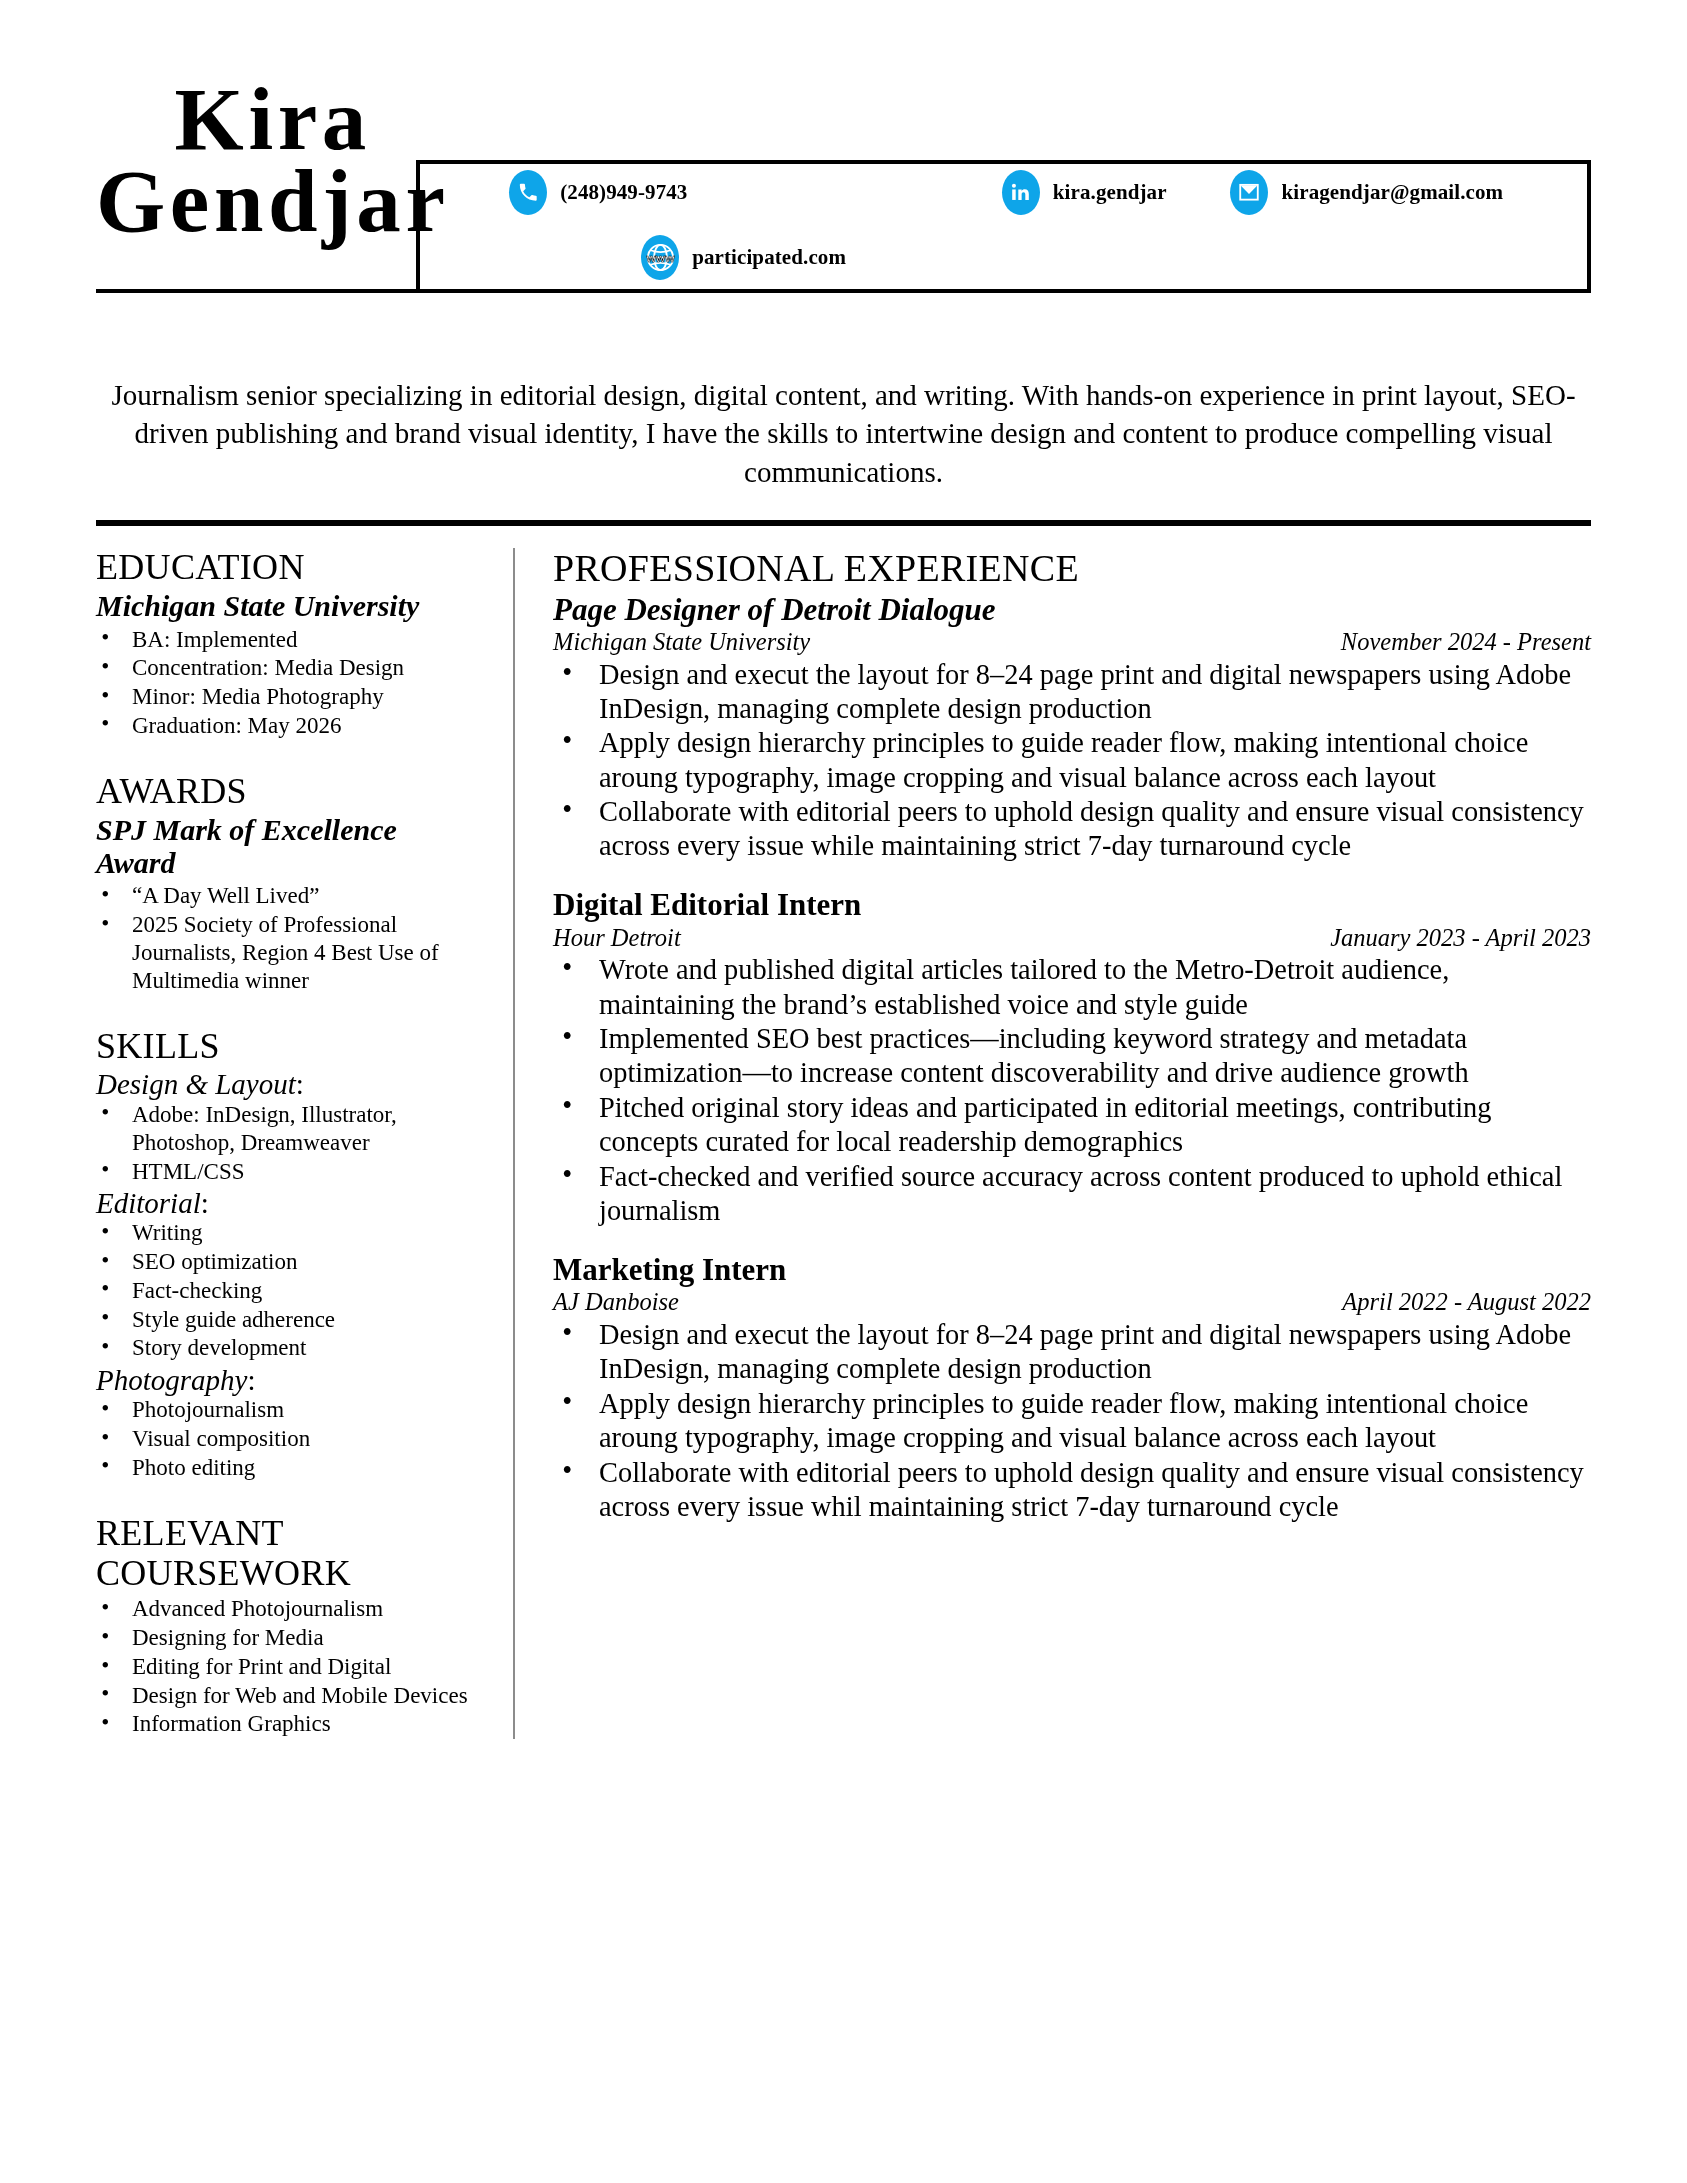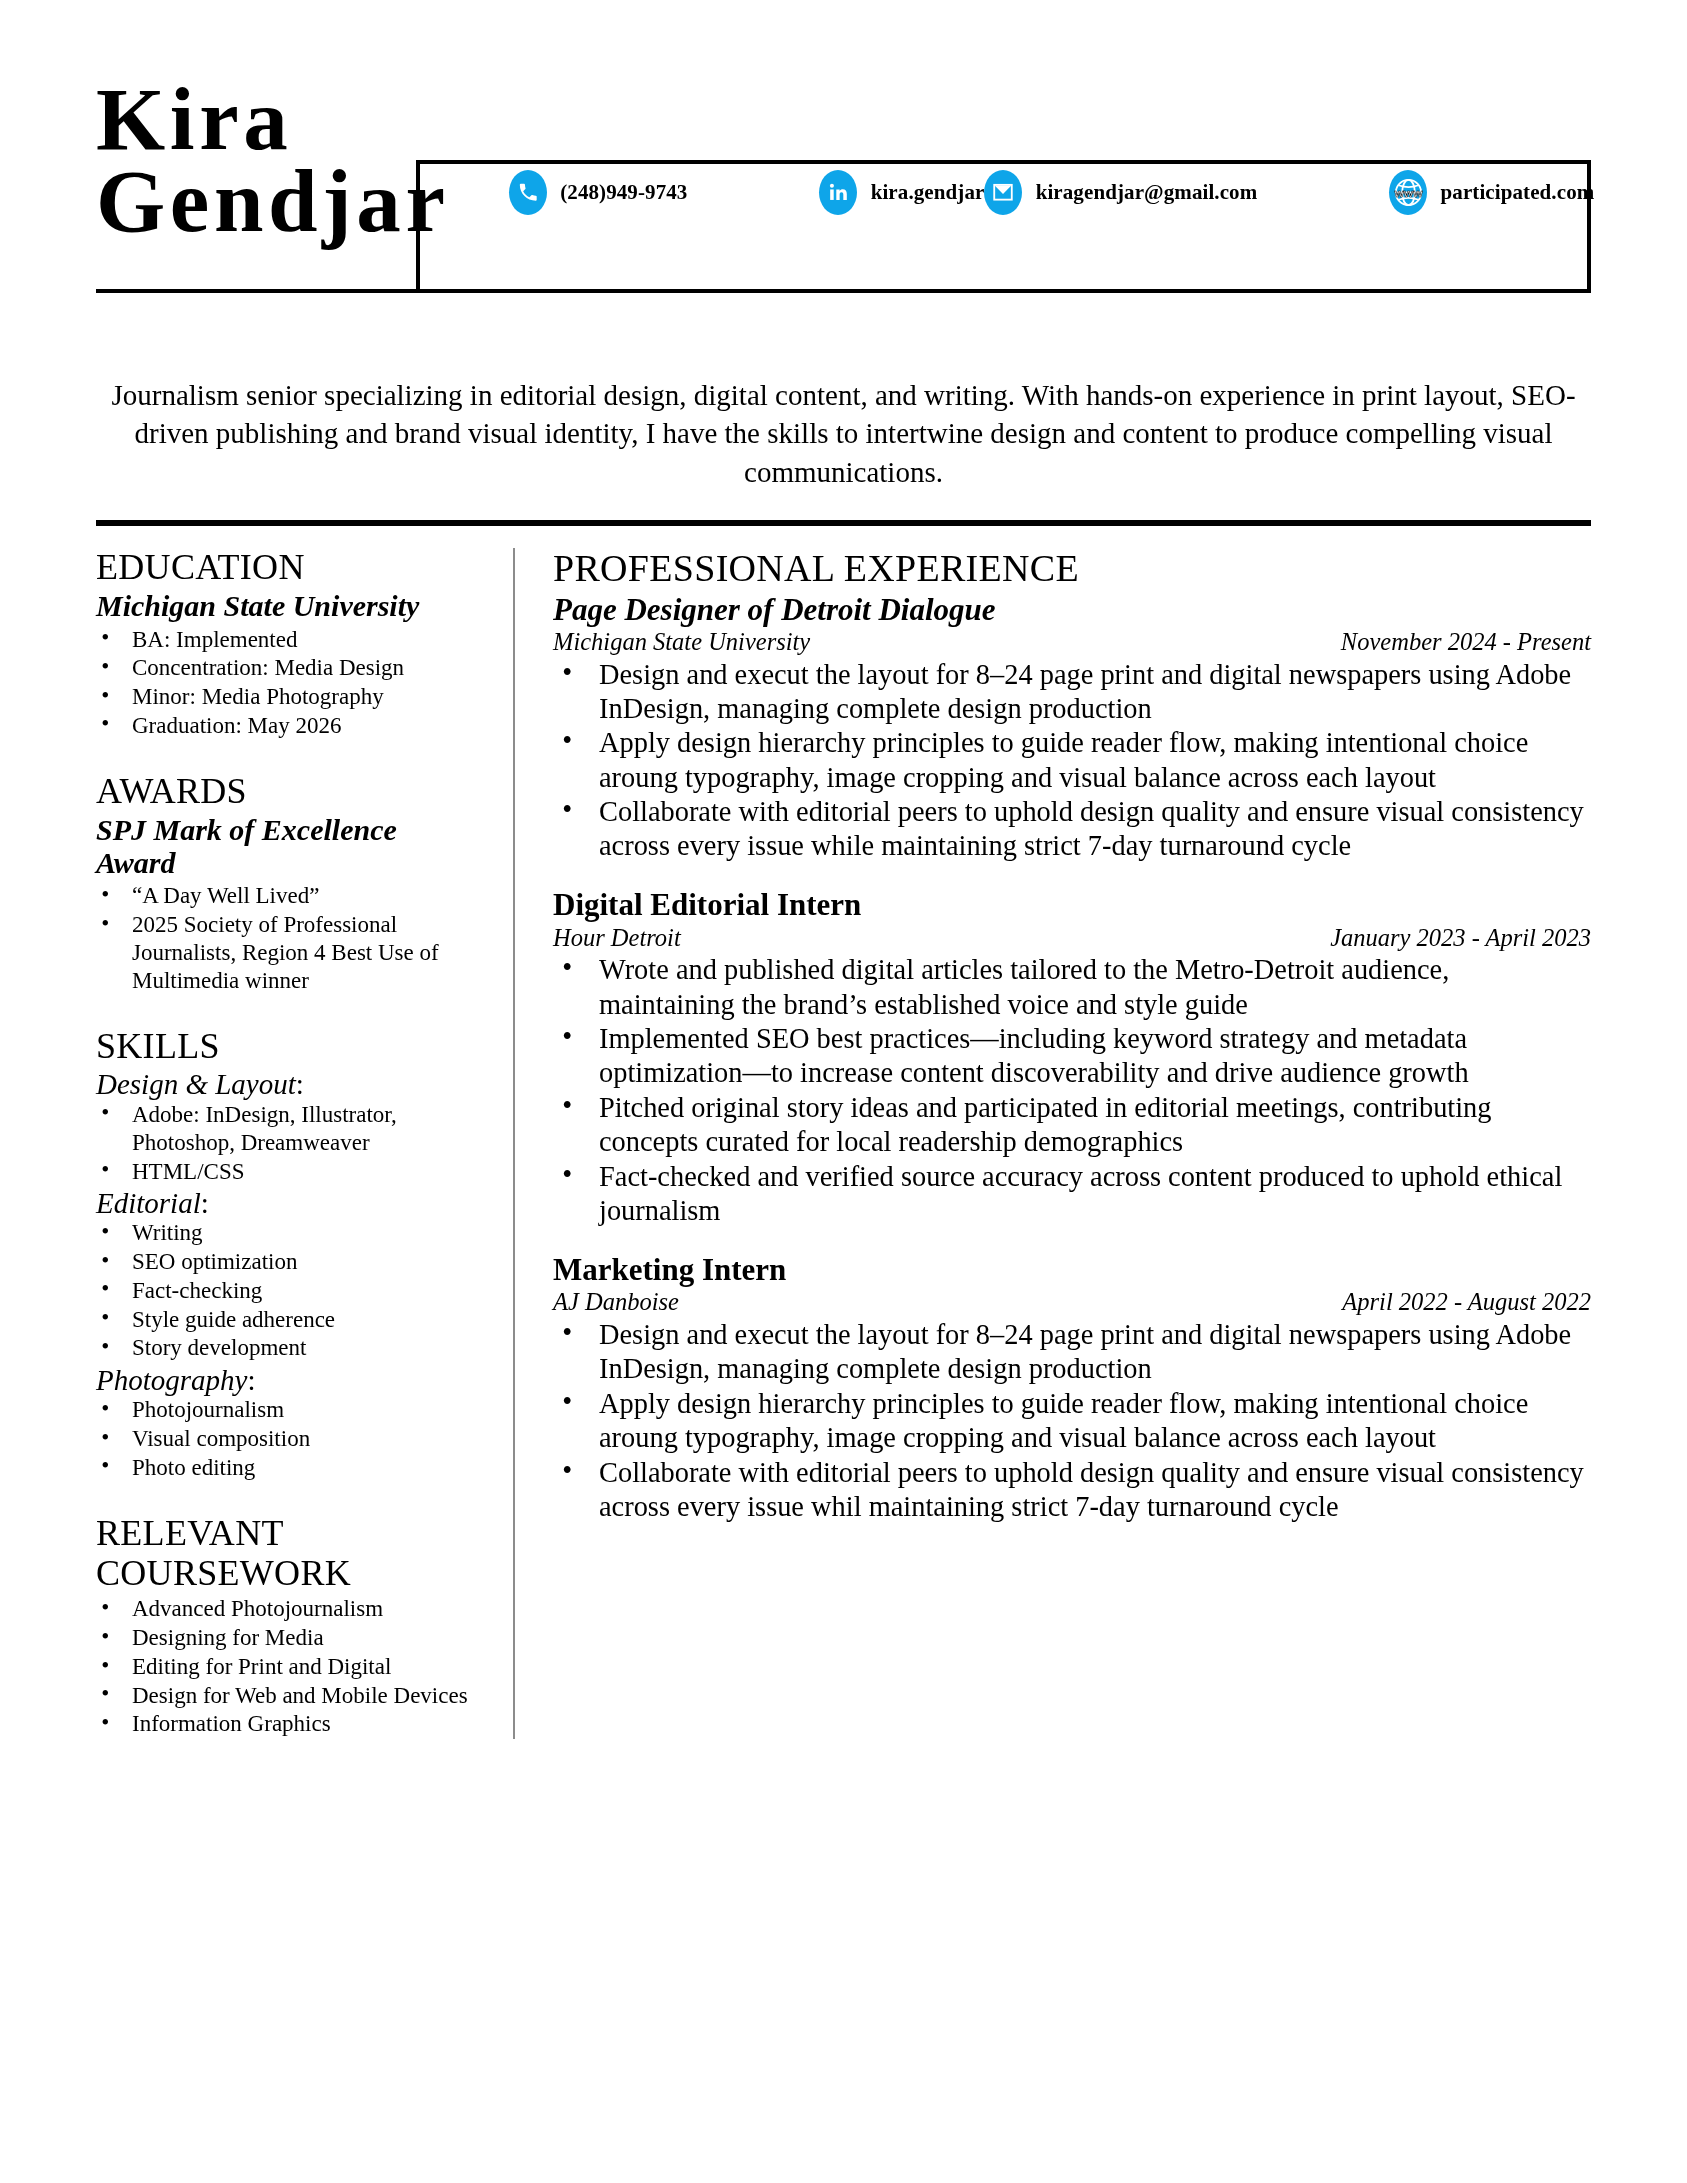--- a/index.html
+++ b/index.html
@@ -28,6 +28,7 @@
     position: relative;
     height: 284px;
     margin-top: 79px;
+    text-align: center;
   }
   .name-block {
     position: absolute;

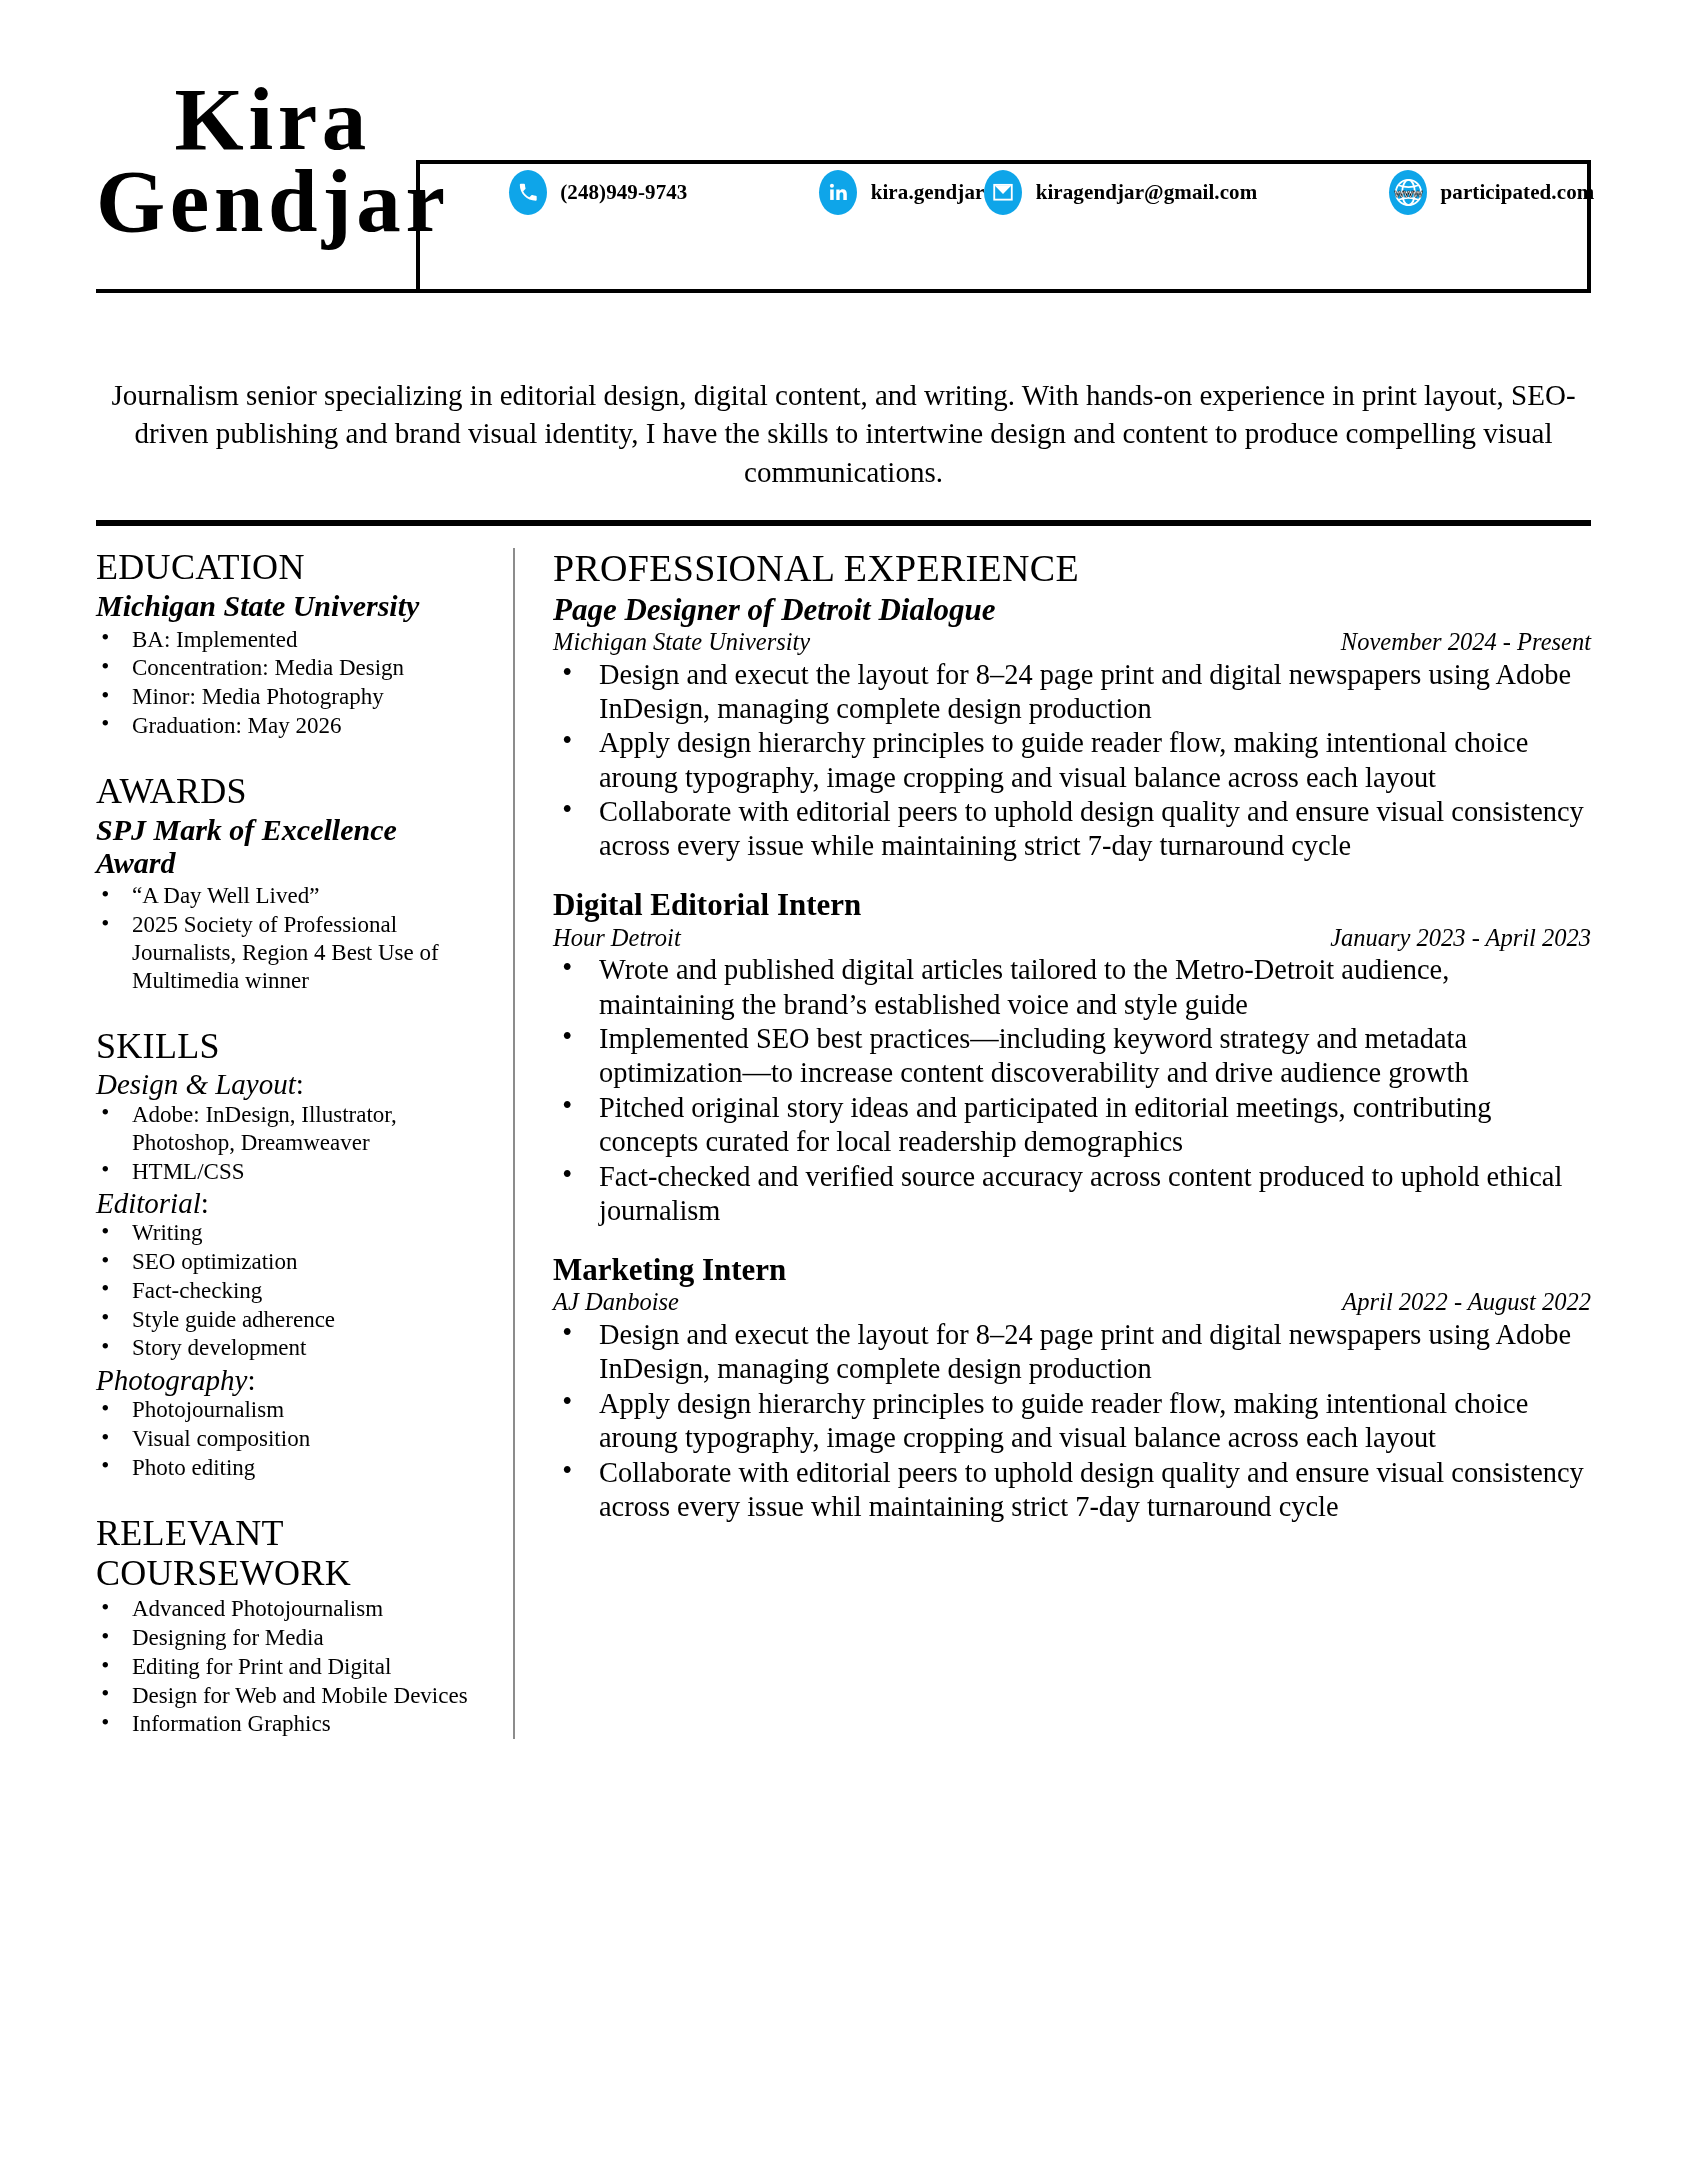--- a/index.html
+++ b/index.html
@@ -62,7 +62,7 @@
     right: 0;
     height: 130px;
     display: grid;
-    grid-template-columns: 1fr 1fr 1fr 1fr;
+    grid-template-columns: 1fr 1fr 1fr;
     grid-template-rows: 1fr 1fr;
     align-items: center;
     padding-left: 93px;

